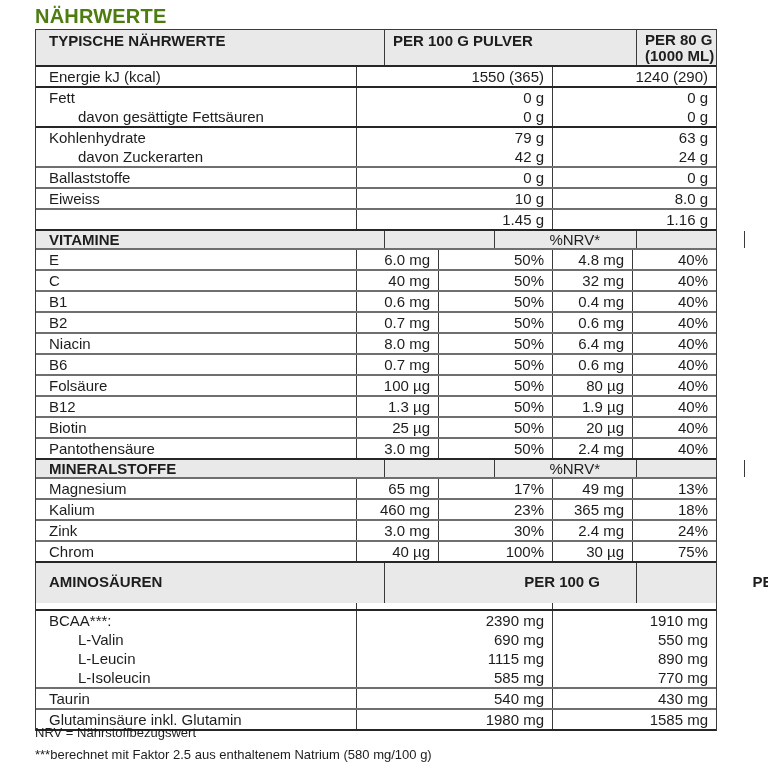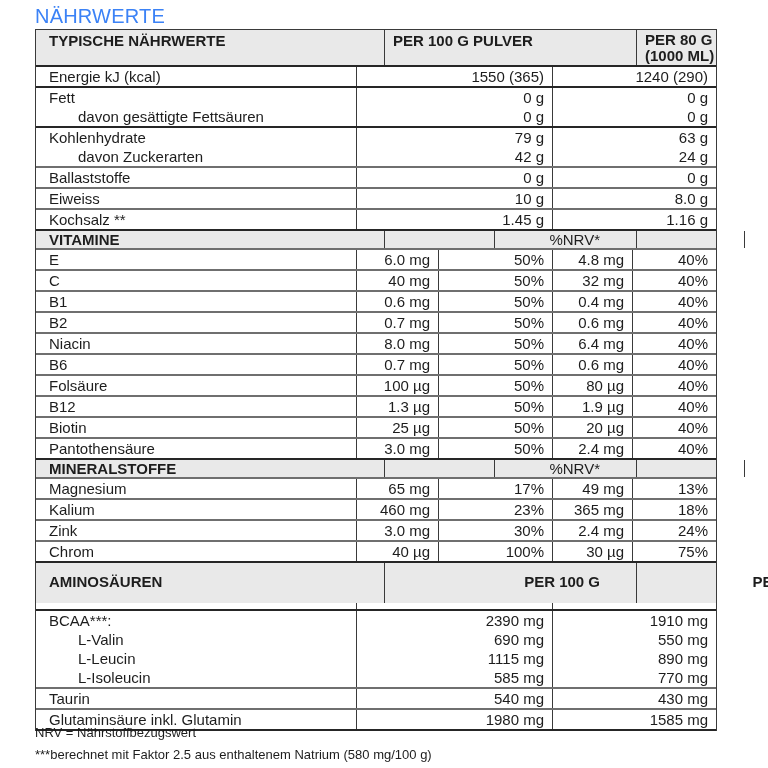--- a/index.html
+++ b/index.html
@@ -10,7 +10,7 @@
   }
   #page-title{
     position:absolute;left:35px;top:5px;
-    font-size:20px;font-weight:normal;color:#3b82f6;letter-spacing:.2px;
+    font-size:20px;font-weight:bold;color:#4d7c0f;letter-spacing:.2px;
   }
   #tbl{
     position:absolute;left:35px;top:29px;width:680px;

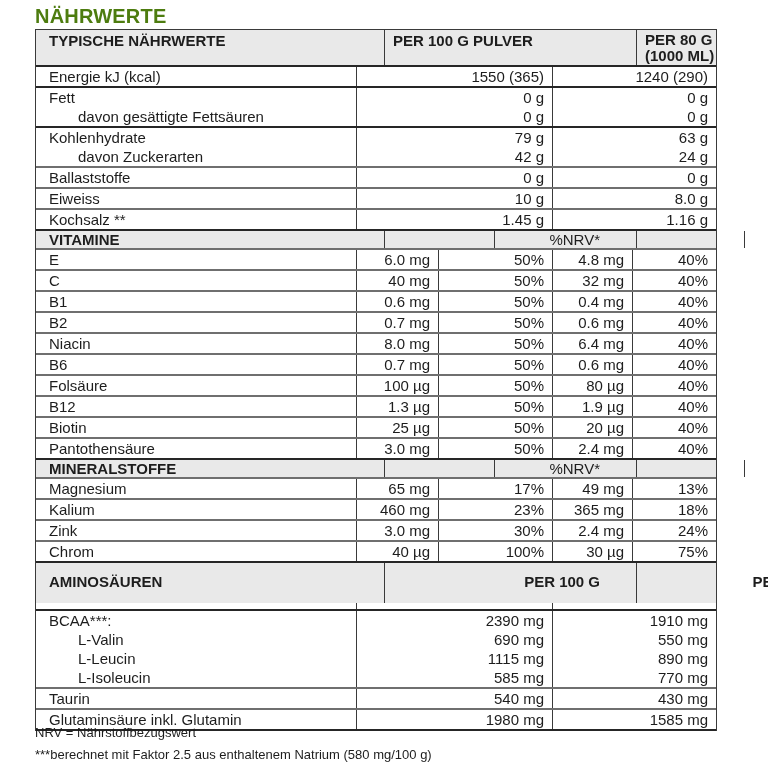--- a/index.html
+++ b/index.html
@@ -112,7 +112,6 @@
       </div>
       <div class="group dark">
         <div class="r">
-          <div class="c lab">Kochsalz **</div>
           <div class="c v2">1.45 g</div>
           <div class="c v3">1.16 g</div>
         </div>

